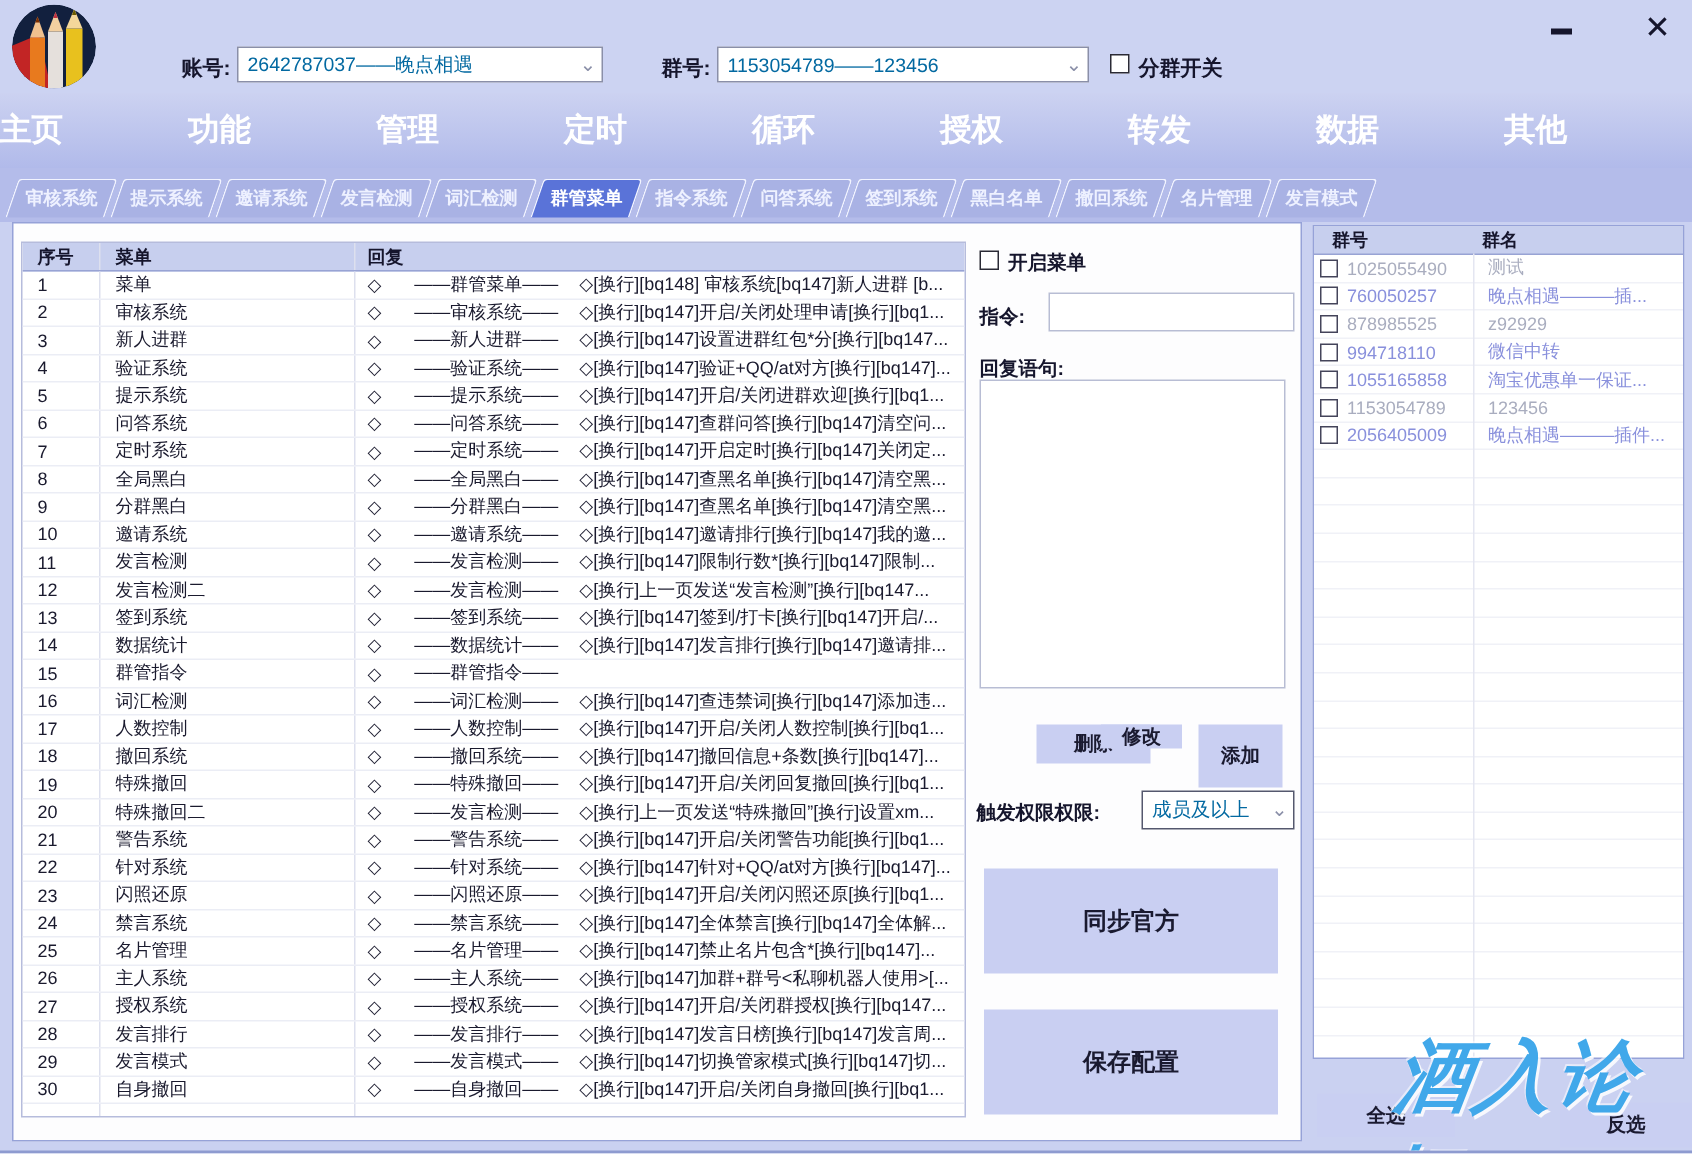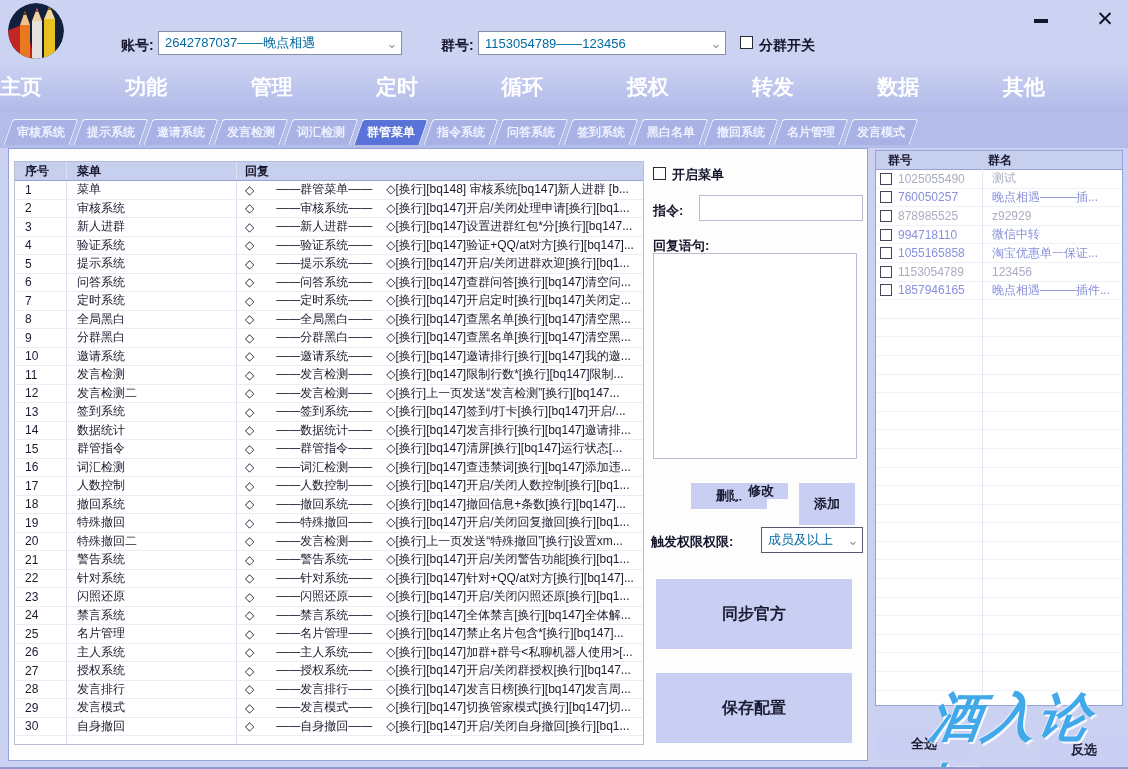--- a/index.html
+++ b/index.html
@@ -516,7 +516,7 @@
         </div>
         <div class="gt-row">
           <span class="g-chk"></span>
-          <span class="g-num tone-blue">1857946165</span>
+          <span class="g-num tone-blue">2056405009</span>
           <span class="g-name tone-blue">晚点相遇———插件...</span>
         </div>
         <div class="gt-row"></div>

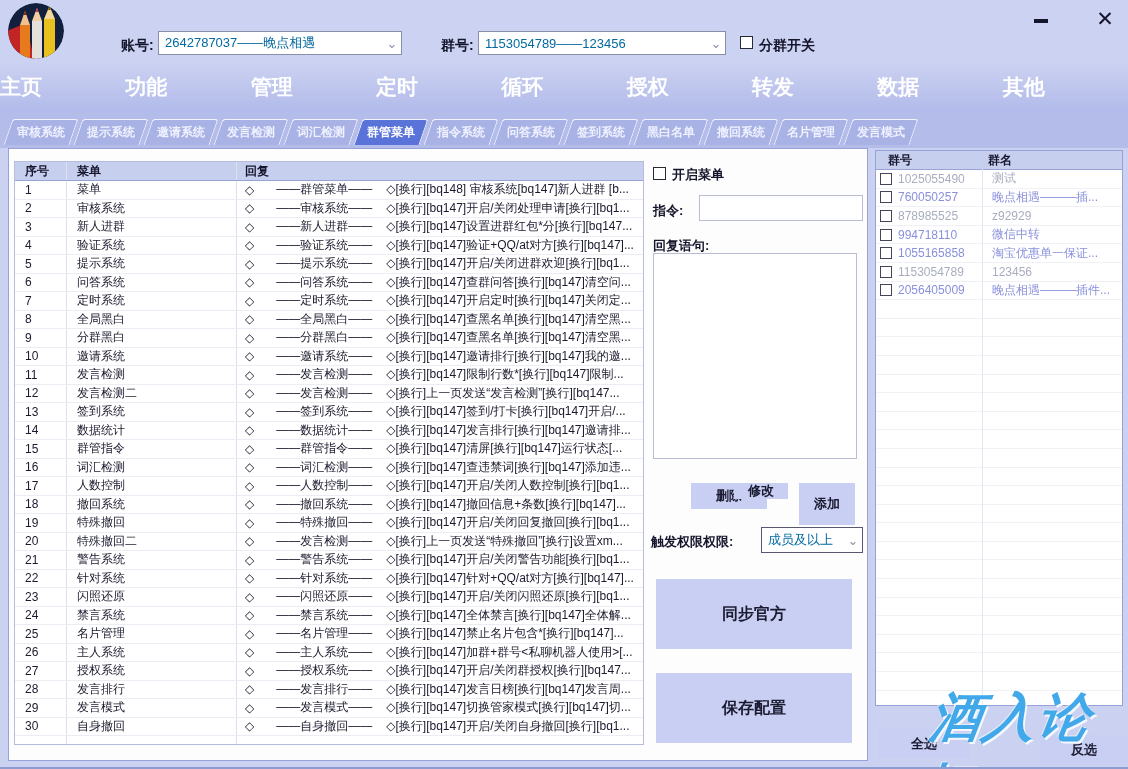--- a/index.html
+++ b/index.html
@@ -308,7 +308,6 @@
             <span class="c-reply">
               <span class="rt-diamond">◇</span>
               <span class="rt-title">——群管指令——</span>
-              <span class="rt-text">◇[换行][bq147]清屏[换行][bq147]运行状态[...</span>
             </span>
           </div>
           <div class="mt-row">

